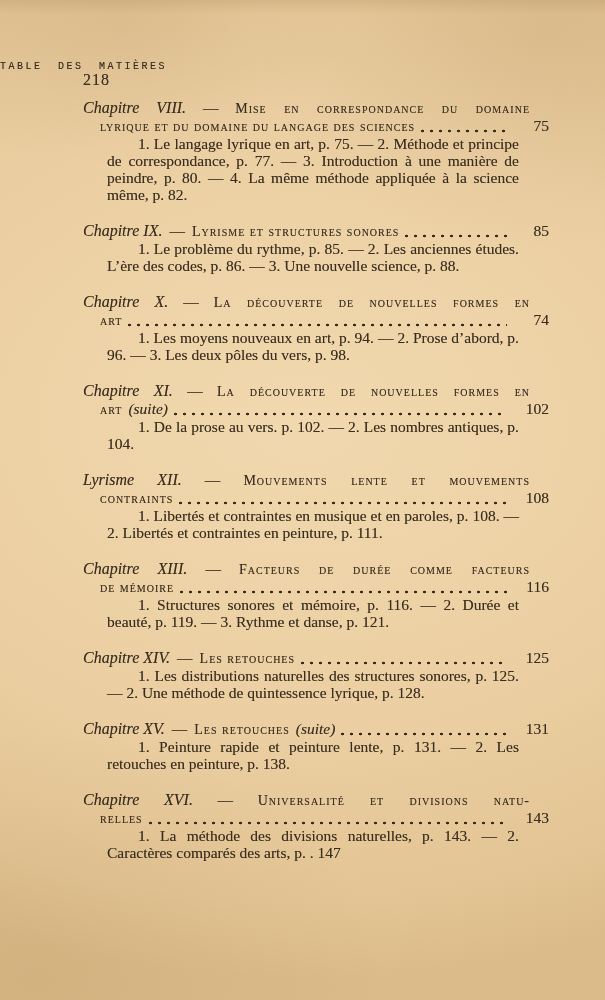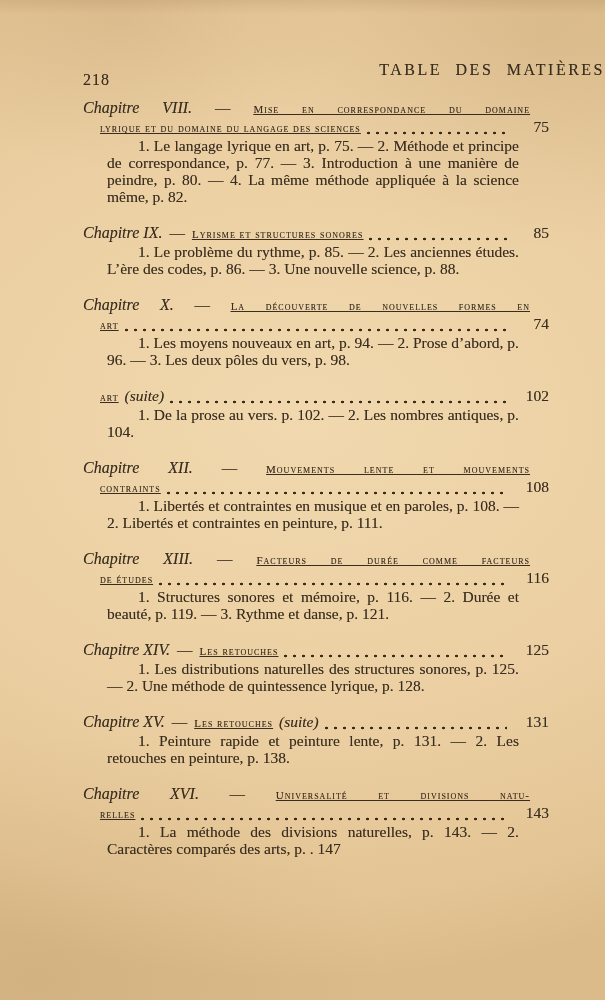--- a/index.html
+++ b/index.html
@@ -30,8 +30,8 @@
   .folio { position: absolute; left: 0; top: 12px; font-size: 16px; letter-spacing: 1px; }
   .running-title {
     position: absolute; left: -83px; right: -56px; top: 2px;
-    text-align: right; font-size: 16px;
-    letter-spacing: 2.5px; word-spacing: 7px;
+    text-align: left; font-size: 10px;
+    letter-spacing: 2.5px; word-spacing: 7px; font-family: Liberation Mono, monospace;
   }
 
   

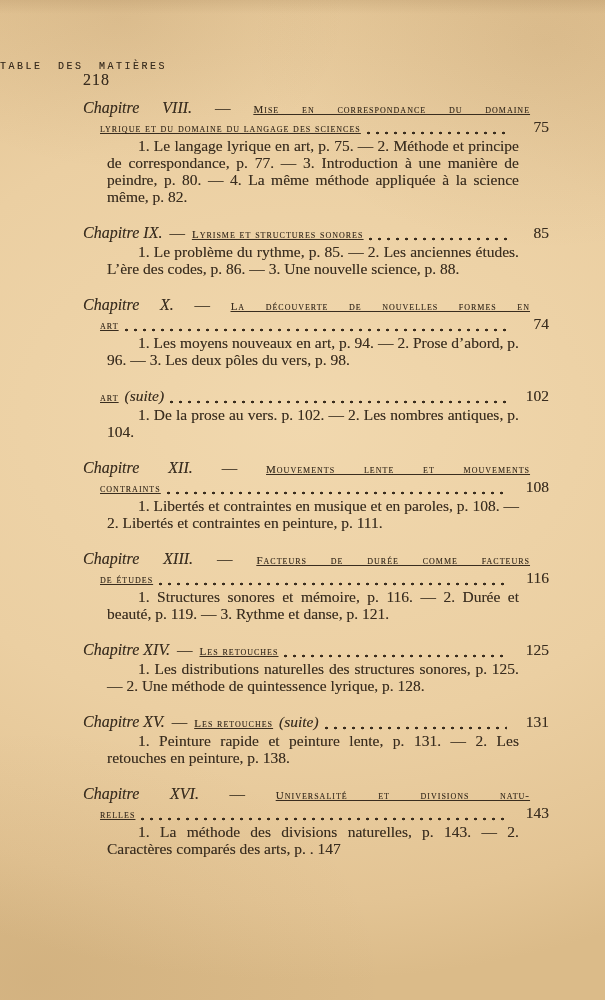--- a/index.html
+++ b/index.html
@@ -50,8 +50,7 @@
   .sc {
     font-variant: small-caps;
     letter-spacing: 1px;
-    font-size: 11px;
-    text-decoration: underline;
+    font-size: 14px;
   }
   .suite { font-style: italic; margin-left: 6px; white-space: nowrap; }
   .leader {

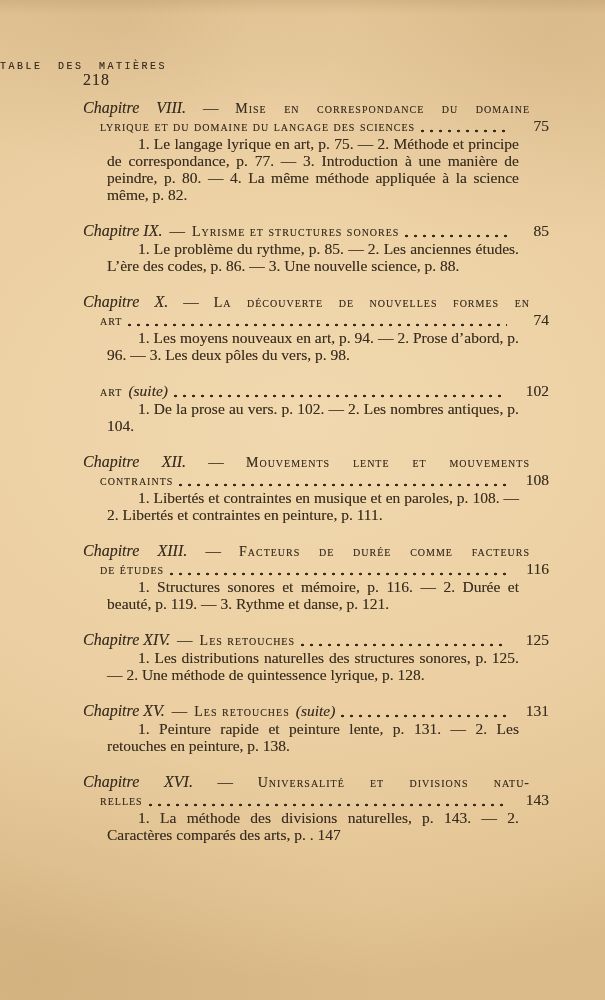--- a/index.html
+++ b/index.html
@@ -127,6 +127,11 @@
     </section>
 
     <section class="entry">
+      <div class="h-line h-just">
+        <span class="chap">Chapitre XI.</span>
+        <span class="sep">—</span>
+        <span class="sc">La découverte de nouvelles formes en</span>
+      </div>
       <div class="h-line h-flex h-cont">
         <span class="sc">art</span>
         <span class="suite">(suite)</span>

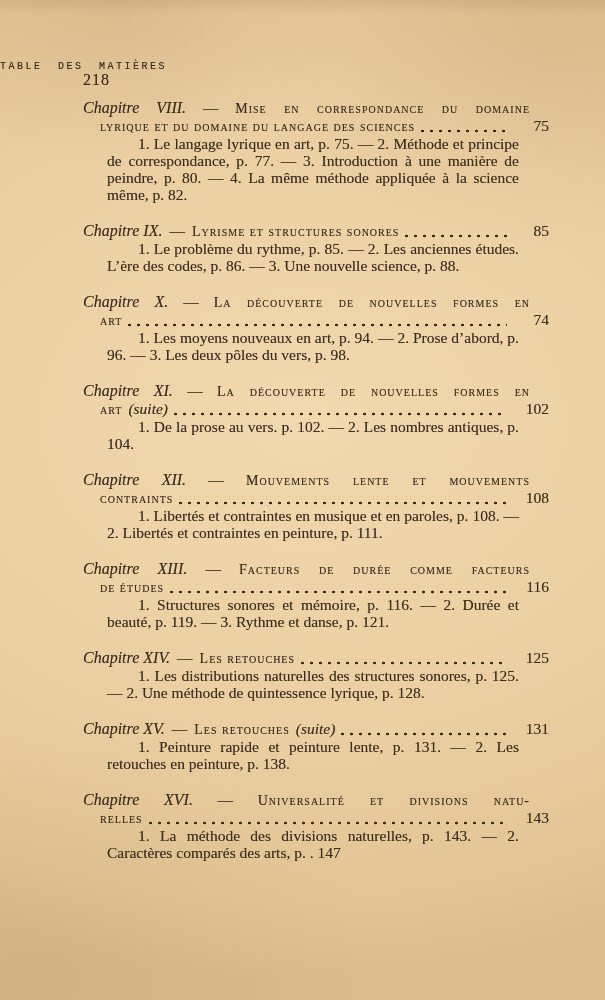--- a/index.html
+++ b/index.html
@@ -143,7 +143,7 @@
 
     <section class="entry">
       <div class="h-line h-just">
-        <span class="chap">Chapitre XII.</span>
+        <span class="chap">Lyrisme XII.</span>
         <span class="sep">—</span>
         <span class="sc">Mouvements lente et mouvements</span>
       </div>

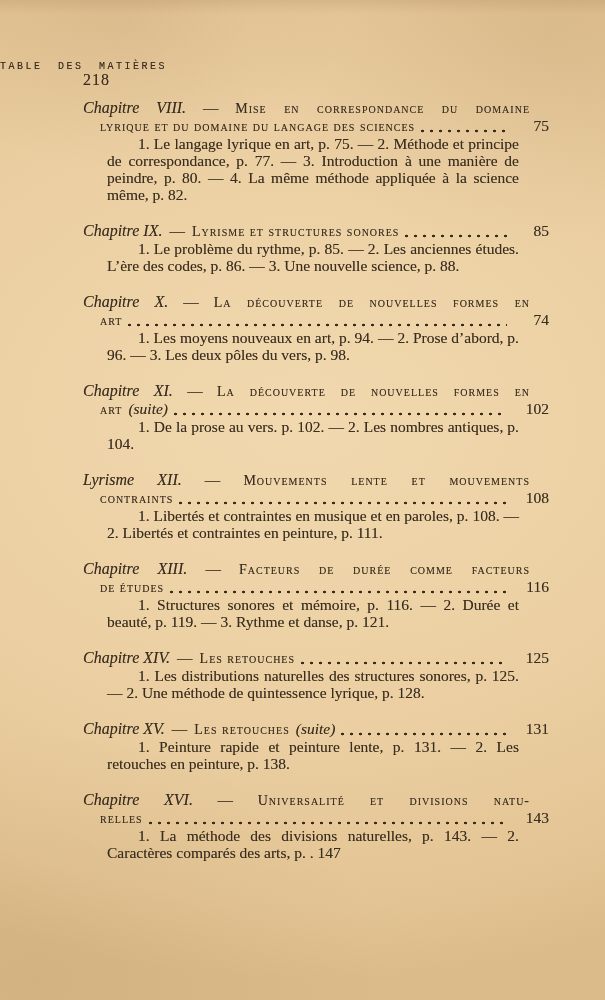--- a/index.html
+++ b/index.html
@@ -162,7 +162,7 @@
         <span class="sc">Facteurs de durée comme facteurs</span>
       </div>
       <div class="h-line h-flex h-cont">
-        <span class="sc">de études</span>
+        <span class="sc">de mémoire</span>
         <span class="leader"></span>
         <span class="pnum">116</span>
       </div>

